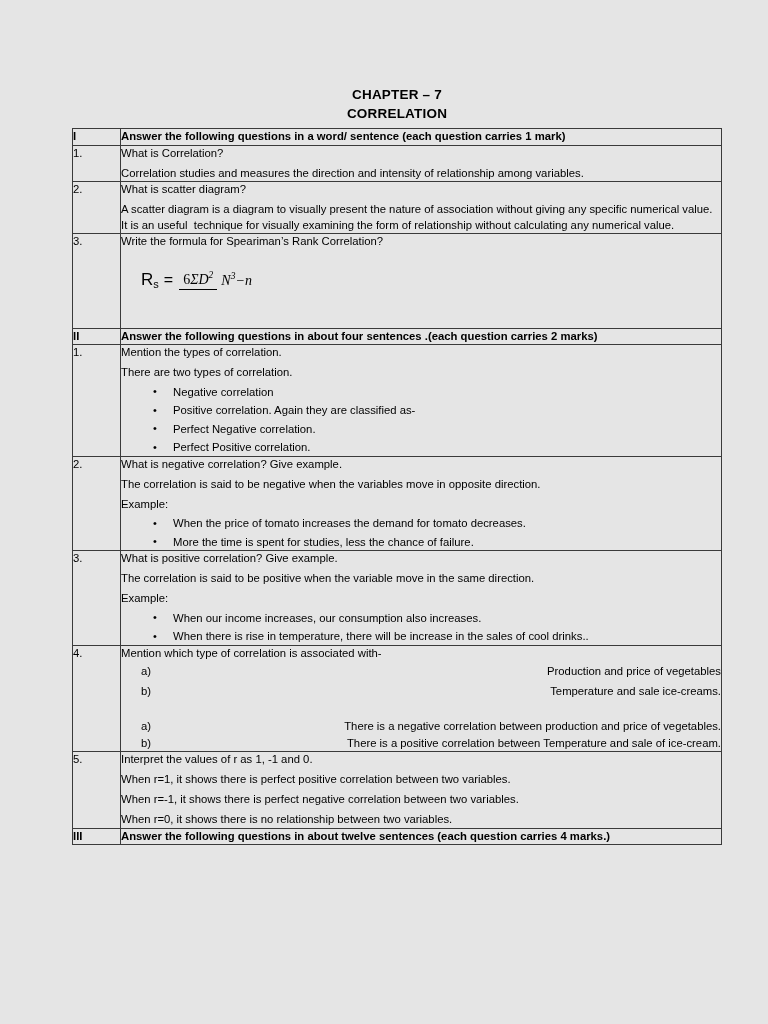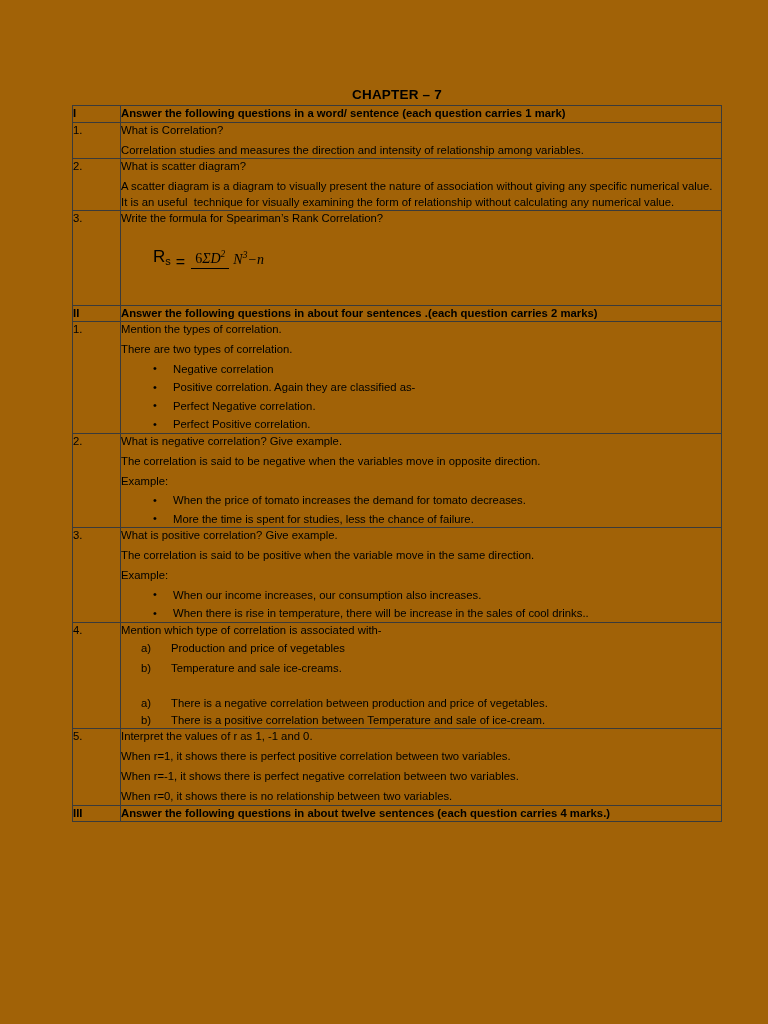--- a/index.html
+++ b/index.html
@@ -20,7 +20,7 @@
     width: 768px;
     height: 1024px;
     box-sizing: border-box;
-    background: #a16207;
+    background: #e5e5e5;
     overflow: hidden;
   }
 

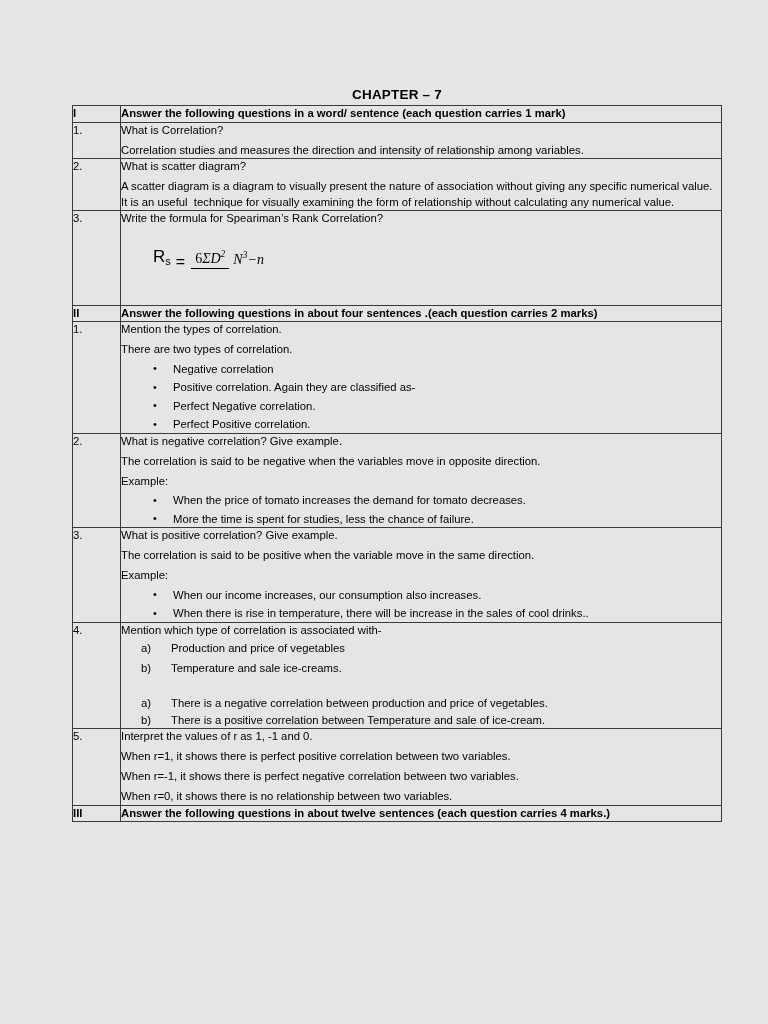--- a/index.html
+++ b/index.html
@@ -177,6 +177,7 @@
   <div class="doc">
 
     <div class="title title-1">CHAPTER – 7</div>
+    <div class="title title-2">CORRELATION</div>
 
     <table class="qtable">
       <colgroup>

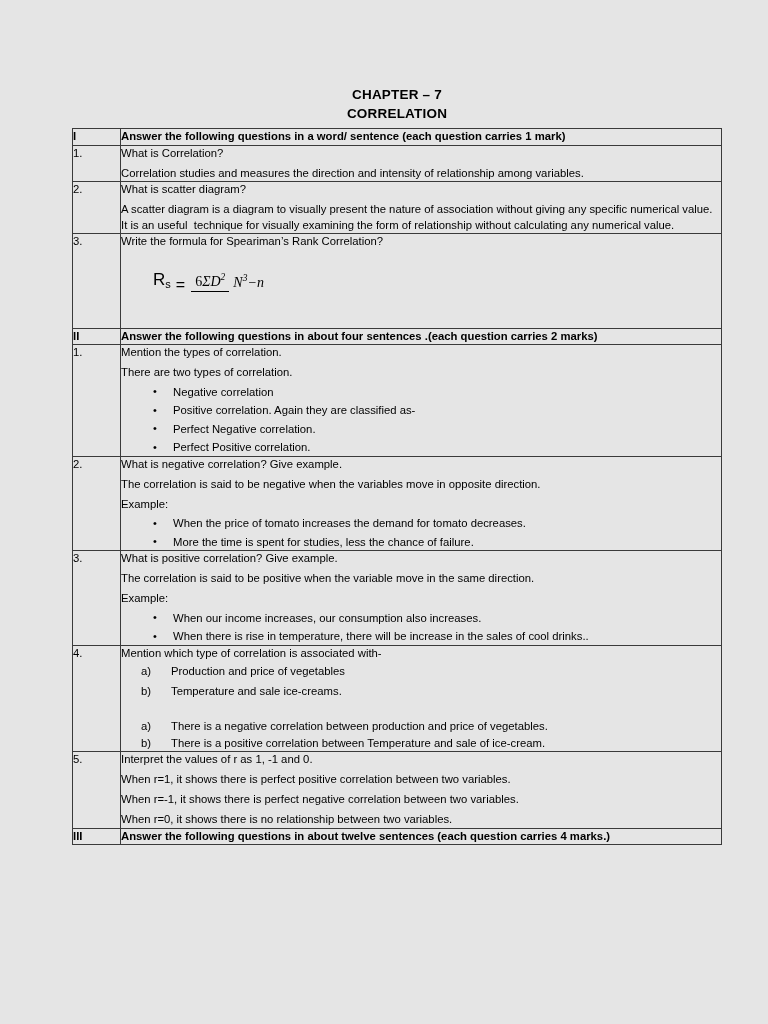--- a/index.html
+++ b/index.html
@@ -123,10 +123,10 @@
   }
   .formula {
     position: absolute;
-    left: 32px;
+    left: 20px;
     top: 22px;
     display: flex;
-    align-items: flex-end;
+    align-items: flex-start;
     font-family: "Liberation Serif", serif;
   }
   .formula .lhs {

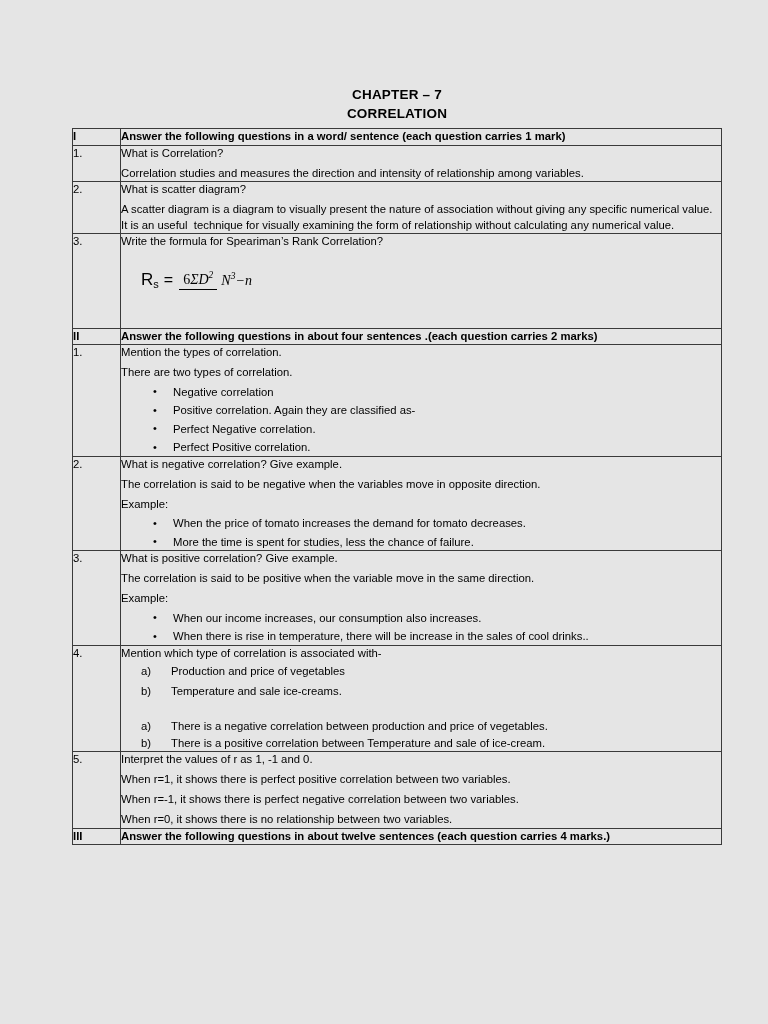--- a/index.html
+++ b/index.html
@@ -97,6 +97,7 @@
     margin: 3px 0 0 0;
     padding: 0;
     counter-reset: al;
+    text-align: right;
   }
   ol.alpha li {
     position: relative;

